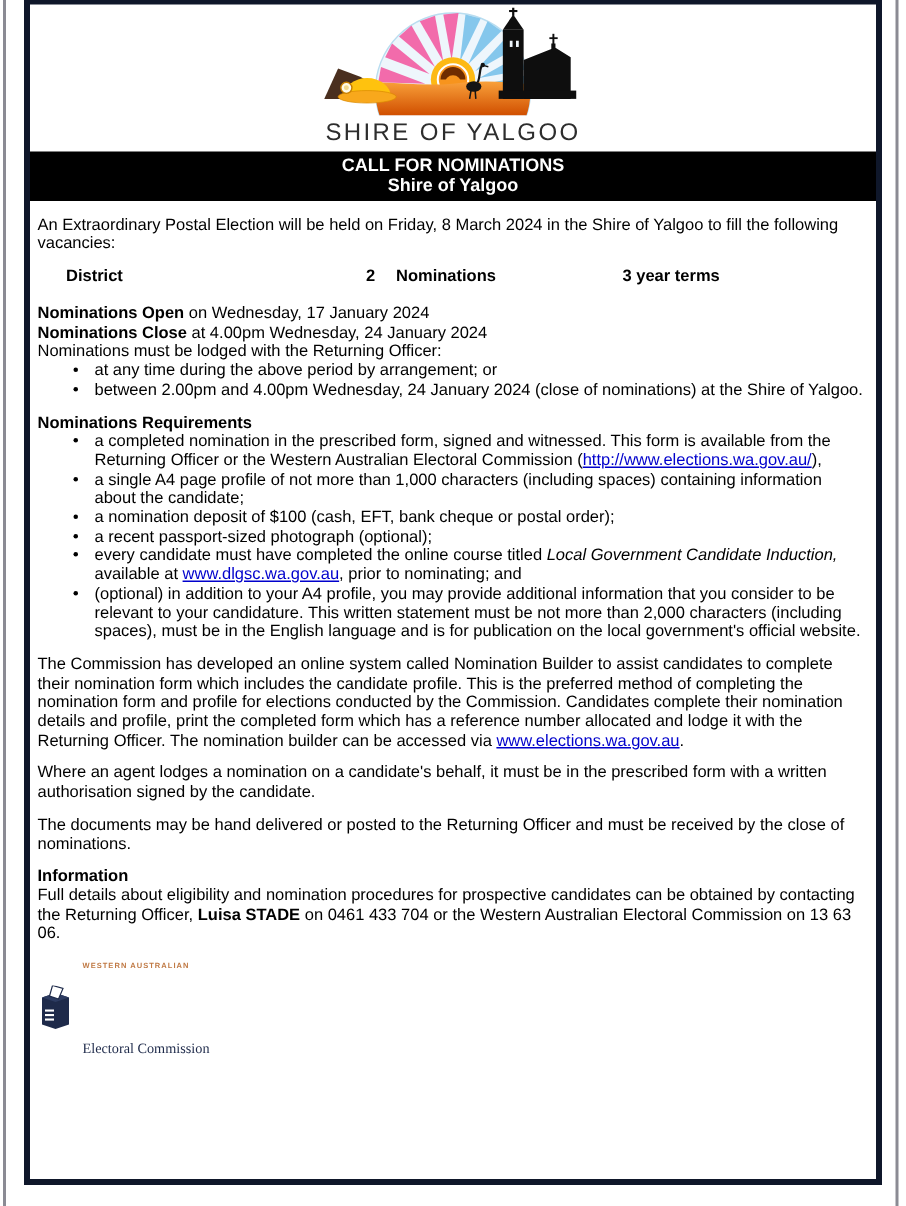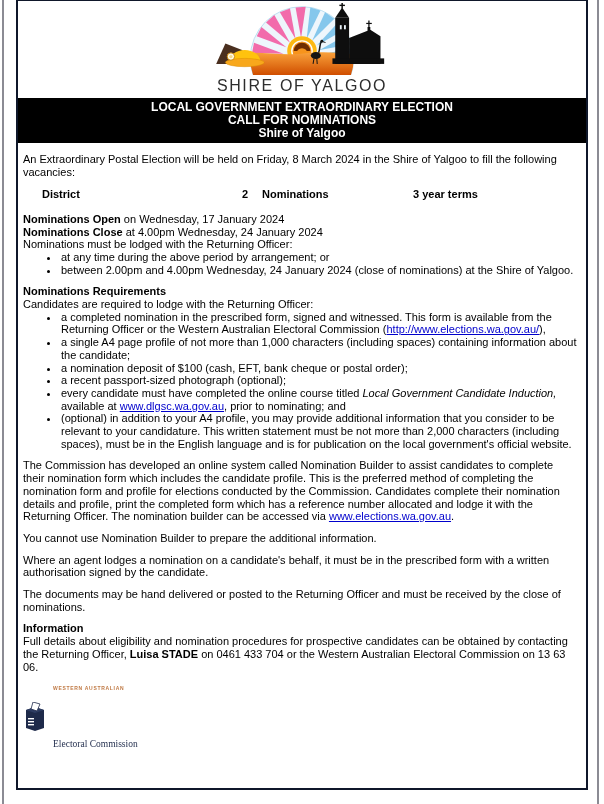--- a/index.html
+++ b/index.html
@@ -8,7 +8,7 @@
   .edge-line{position:absolute;top:0;width:2px;height:804px;background:#8b8b94;}
   .edge-left{left:2px;}
   .edge-right{left:597px;}
-  .frame{position:absolute;left:16px;top:-1px;width:572px;height:791px;border:2px solid #0f172a;box-sizing:border-box;background:#fff;}
+  .frame{position:absolute;left:16px;top:-1px;width:572px;height:791px;border:4px solid #0f172a;box-sizing:border-box;background:#fff;}
   .logo-block{text-align:center;padding-top:2px;}
   .logo-title{font-size:16px;letter-spacing:1.6px;color:#2d2d2d;margin-top:-2px;}
   .header-bar{background:#000;color:#fff;text-align:center;padding:3px 0 4px;margin-top:3px;}

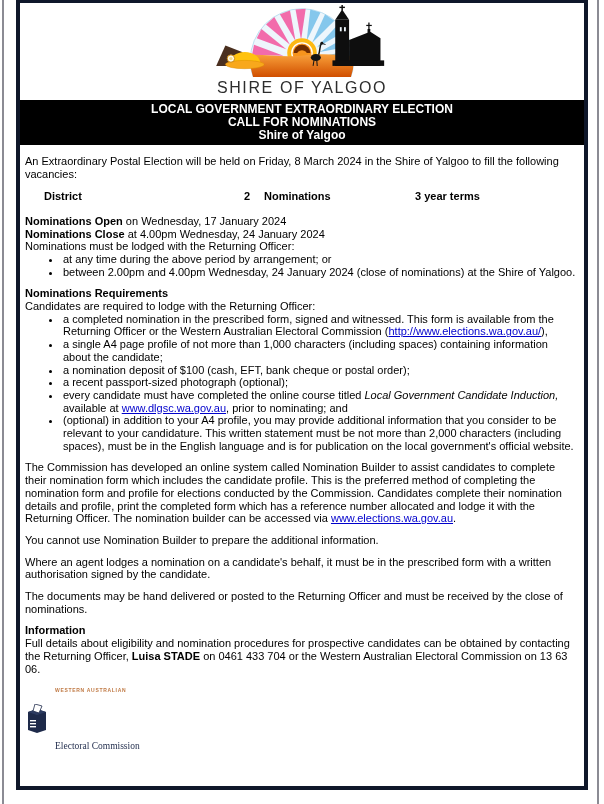--- a/index.html
+++ b/index.html
@@ -106,7 +106,6 @@
     </div>
 
     <div class="header-bar">
-      <div>LOCAL GOVERNMENT EXTRAORDINARY ELECTION</div>
       <div>CALL FOR NOMINATIONS</div>
       <div>Shire of Yalgoo</div>
     </div>

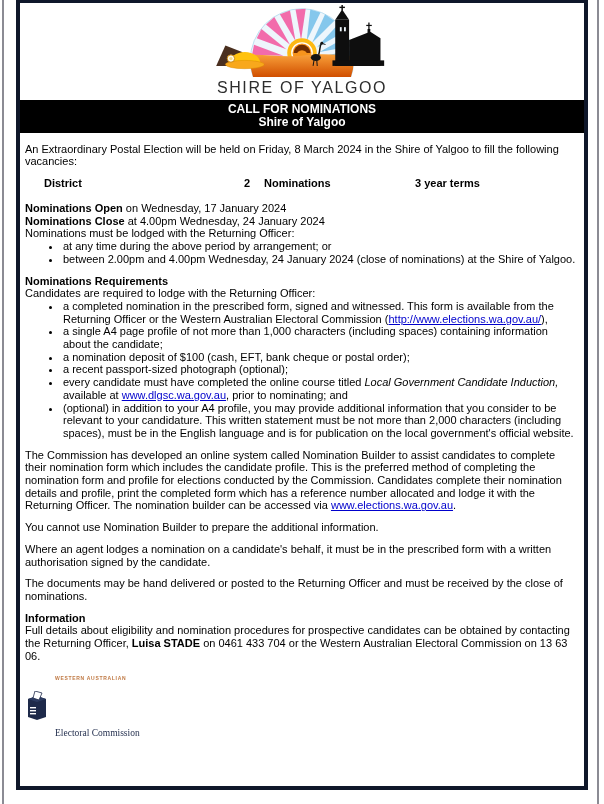--- a/index.html
+++ b/index.html
@@ -133,7 +133,6 @@
 
       <div class="block">
         <div class="bold">Nominations Requirements</div>
-        <div>Candidates are required to lodge with the Returning Officer:</div>
         <ul class="doc-list">
           <li><span>a completed nomination in the prescribed form, signed and witnessed. This form is available from the Returning Officer or the Western Australian Electoral Commission (</span><a class="doc-link">http://www.elections.wa.gov.au/</a><span>),</span></li>
           <li>a single A4 page profile of not more than 1,000 characters (including spaces) containing information about the candidate;</li>

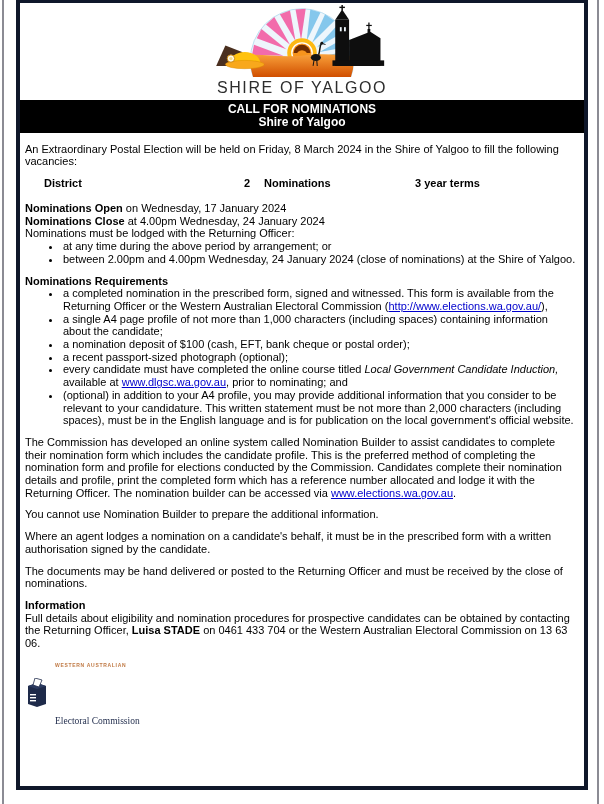--- a/index.html
+++ b/index.html
@@ -145,7 +145,6 @@
 
       <p><span>The Commission has developed an online system called Nomination Builder to assist candidates to complete their nomination form which includes the candidate profile. This is the preferred method of completing the nomination form and profile for elections conducted by the Commission. Candidates complete their nomination details and profile, print the completed form which has a reference number allocated and lodge it with the Returning Officer. The nomination builder can be accessed via </span><a class="doc-link">www.elections.wa.gov.au</a><span>.</span></p>
 
-      <p>You cannot use Nomination Builder to prepare the additional information.</p>
 
       <p>Where an agent lodges a nomination on a candidate's behalf, it must be in the prescribed form with a written authorisation signed by the candidate.</p>
 

